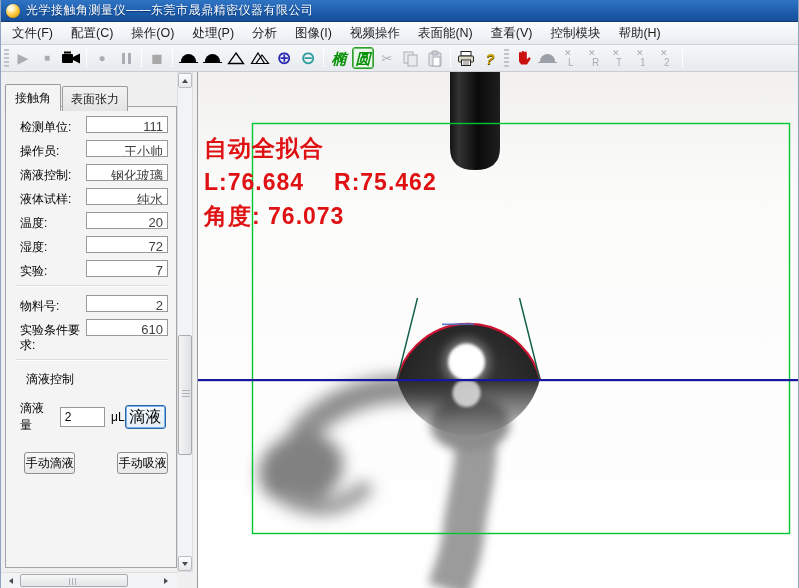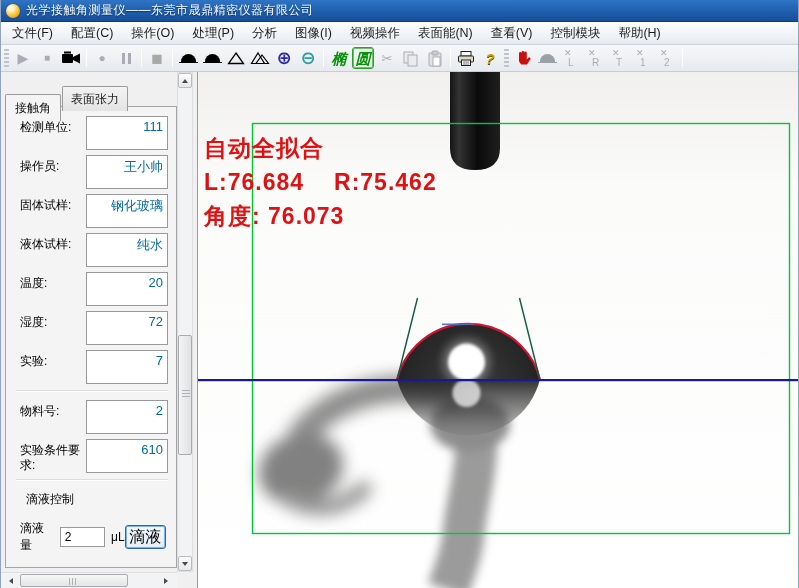--- a/index.html
+++ b/index.html
@@ -59,7 +59,7 @@
   .tabs{position:absolute;left:4px;top:12px;display:flex;z-index:2;}
   .tab{font-size:12px;padding:4px 8px 3px;border:1px solid #9a9a9a;border-bottom:none;
     background:linear-gradient(#f3f3f3,#e4e4e4);margin-right:1px;border-radius:2px 2px 0 0;color:#111;}
-  .tab.active{background:#f4f4f4;position:relative;top:10px;padding:5px 9px 4px;z-index:3;}
+  .tab.active{background:#f4f4f4;position:relative;top:0;padding:5px 9px 4px;z-index:3;}
   .tab:not(.active){margin-top:2px;color:#222;}
   .tab-page{position:absolute;left:4px;top:34px;width:172px;height:462px;
     border:1px solid #a5a5a5;background:#f4f4f4;padding:9px 8px 0 14px;overflow:hidden;}

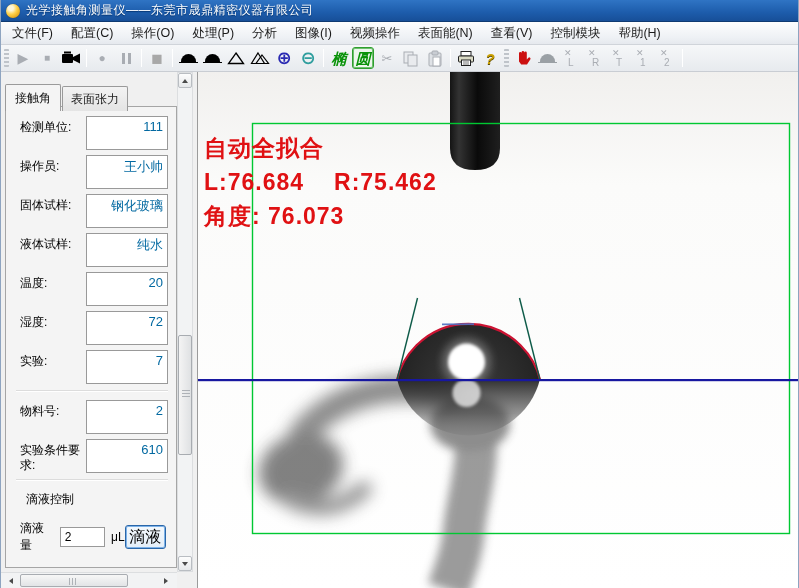--- a/index.html
+++ b/index.html
@@ -66,8 +66,8 @@
 
   .field-row{display:flex;align-items:flex-start;margin-bottom:5px;}
   .flabel{flex:1;font-size:12px;color:#000;padding-top:4px;line-height:15px;}
-  .finput{width:82px;height:34px;background:#fff;border:1px solid #999;font-size:13px;
-    text-align:right;padding:2px 4px 0 2px;color:#0369a1;overflow:hidden;white-space:nowrap;}
+  .finput{width:82px;height:17px;background:#fff;border:1px solid #999;font-size:13px;
+    text-align:right;padding:2px 4px 0 2px;color:#404040;overflow:hidden;white-space:nowrap;}
   .sepline{height:2px;border-top:1px solid #dcdcdc;border-bottom:1px solid #fff;margin:6px 0 8px -4px;}
   .group-label{font-size:12px;color:#000;margin:10px 0 12px 6px;}
 

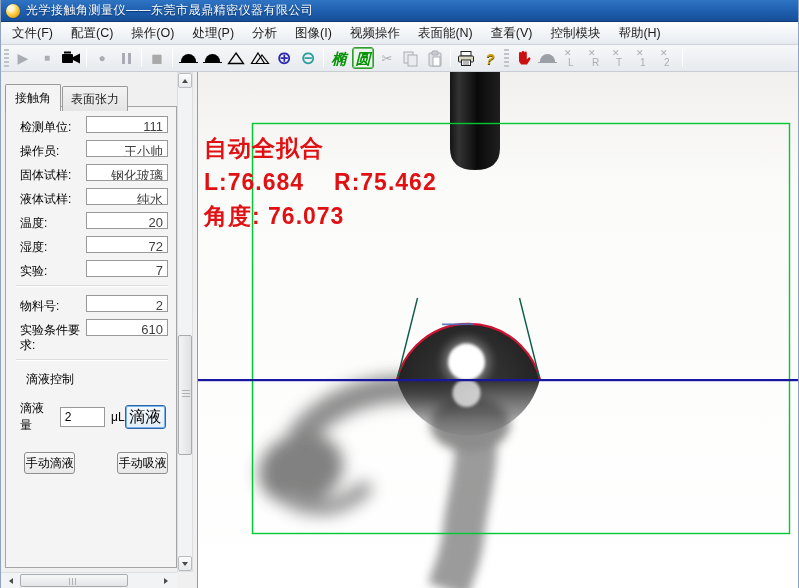--- a/index.html
+++ b/index.html
@@ -289,7 +289,7 @@
               <span class="finput">王小帅</span>
             </div>
             <div class="field-row">
-              <span class="flabel">固体试样:</span>
+              <span class="flabel">滴液控制:</span>
               <span class="finput">钢化玻璃</span>
             </div>
             <div class="field-row">

